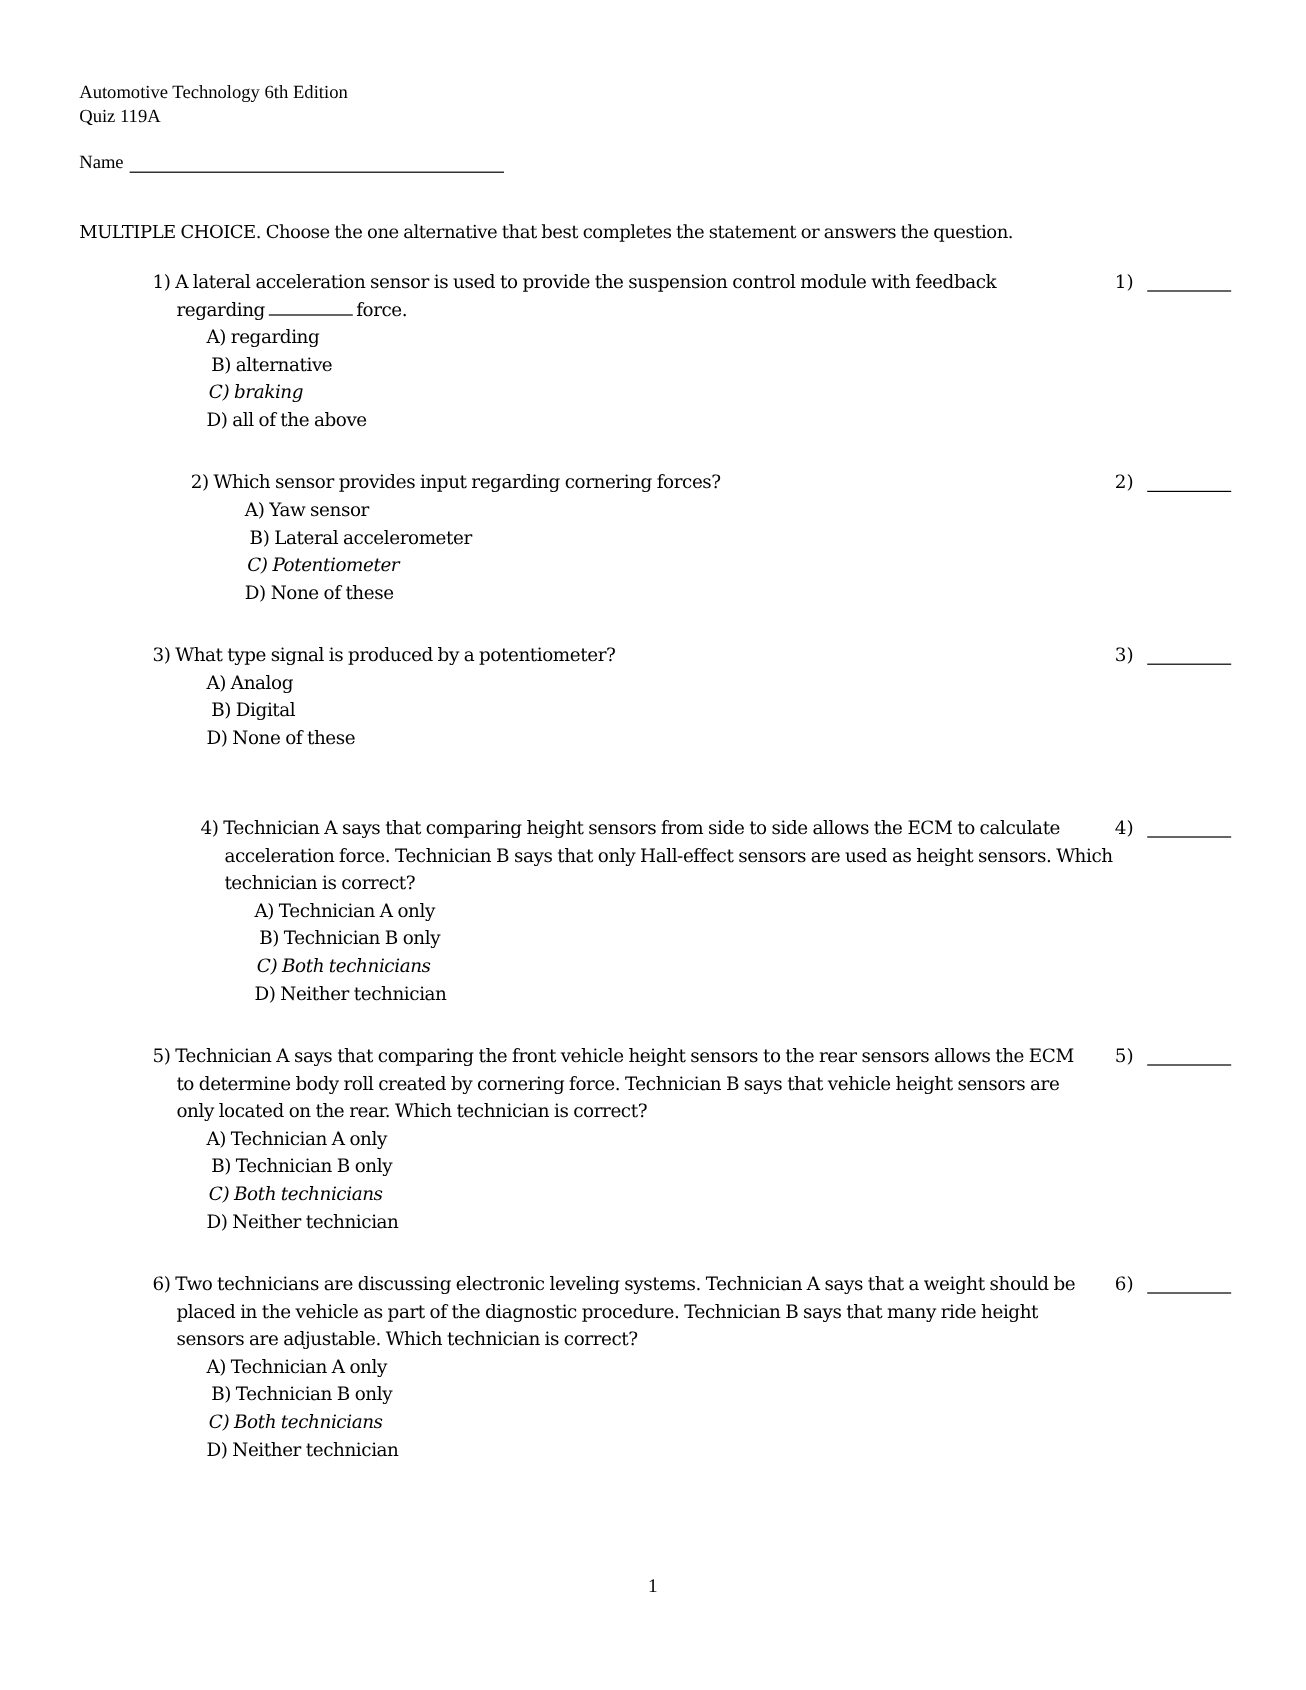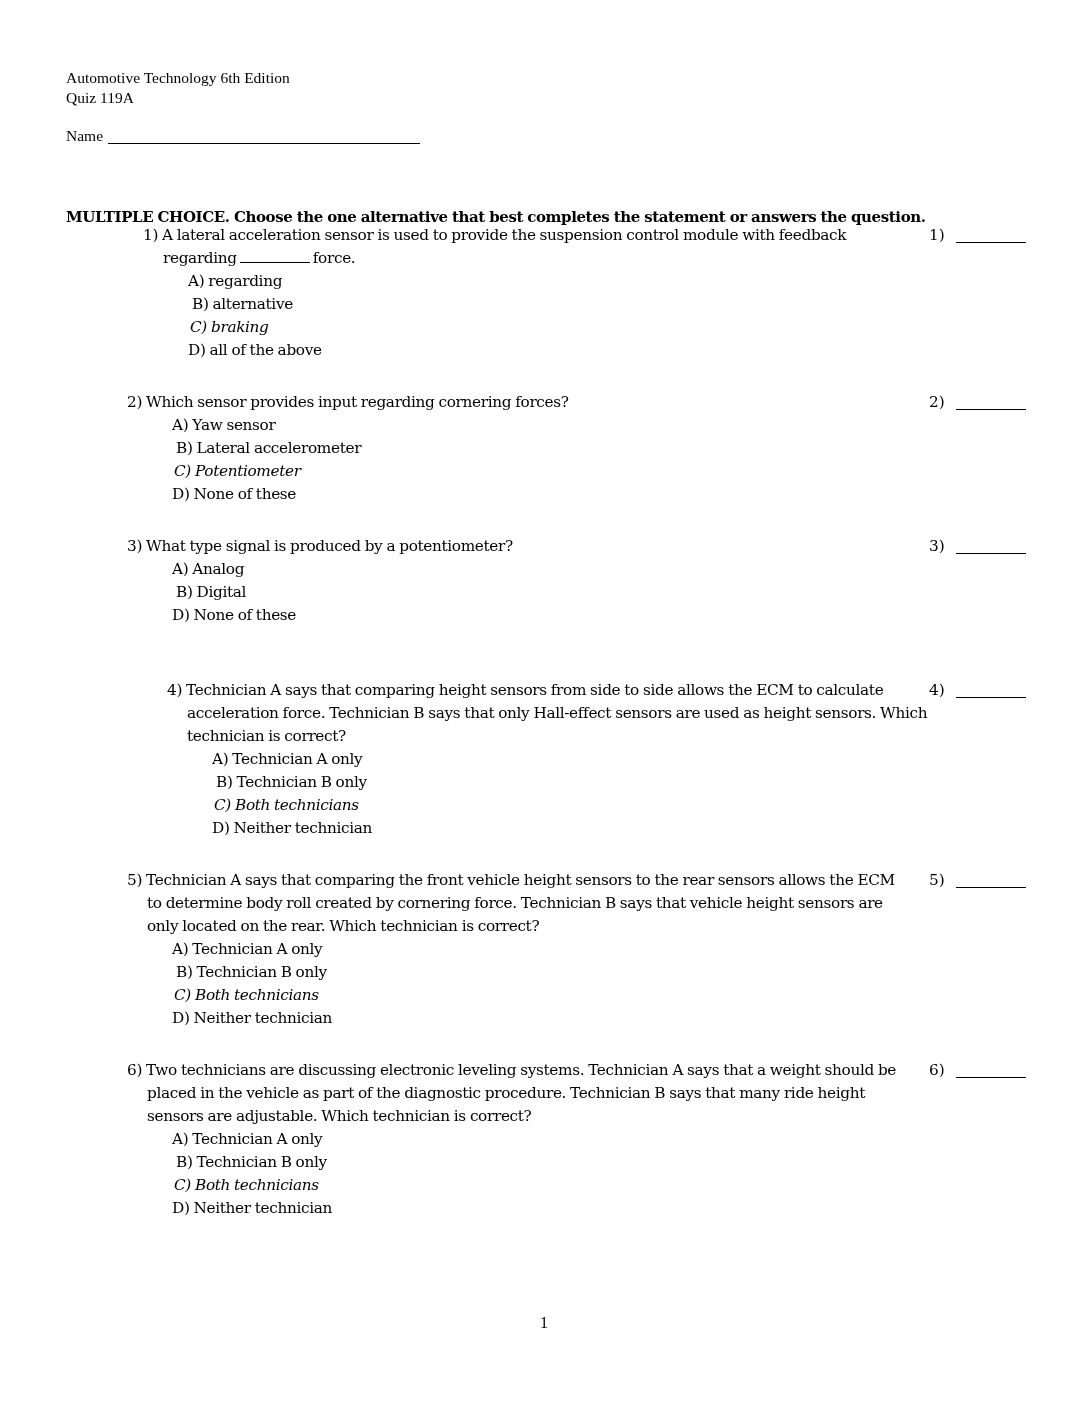--- a/index.html
+++ b/index.html
@@ -8,7 +8,7 @@
   .serif { font-family: "Liberation Serif", "DejaVu Serif", serif; }
   .hdr { position: absolute; left: 66px; font-size: 15.5px; line-height: 20px; }
   .name-line { position: absolute; left: 108px; top: 143px; width: 312px; border-bottom: 1px solid #000; height: 0; }
-  .instr { position: absolute; left: 66px; top: 184px; font-family: "DejaVu Serif", serif; font-weight: bold; font-size: 15px; letter-spacing: -0.4px; word-spacing: -0.5px; white-space: nowrap; margin-top: 24px; }
+  .instr { position: absolute; left: 66px; top: 184px; font-family: "DejaVu Serif", serif; font-weight: normal; font-size: 15px; letter-spacing: -0.4px; word-spacing: -0.5px; white-space: nowrap; }
   .q { position: absolute; left: 127px; width: 780px; font-family: "DejaVu Serif", serif; font-size: 15.3px; line-height: 23px; letter-spacing: -0.35px; word-spacing: -0.5px; }
   .q .stem { padding-left: 20px; text-indent: -20px; }
   .q .opt { padding-left: 45px; white-space: nowrap; }

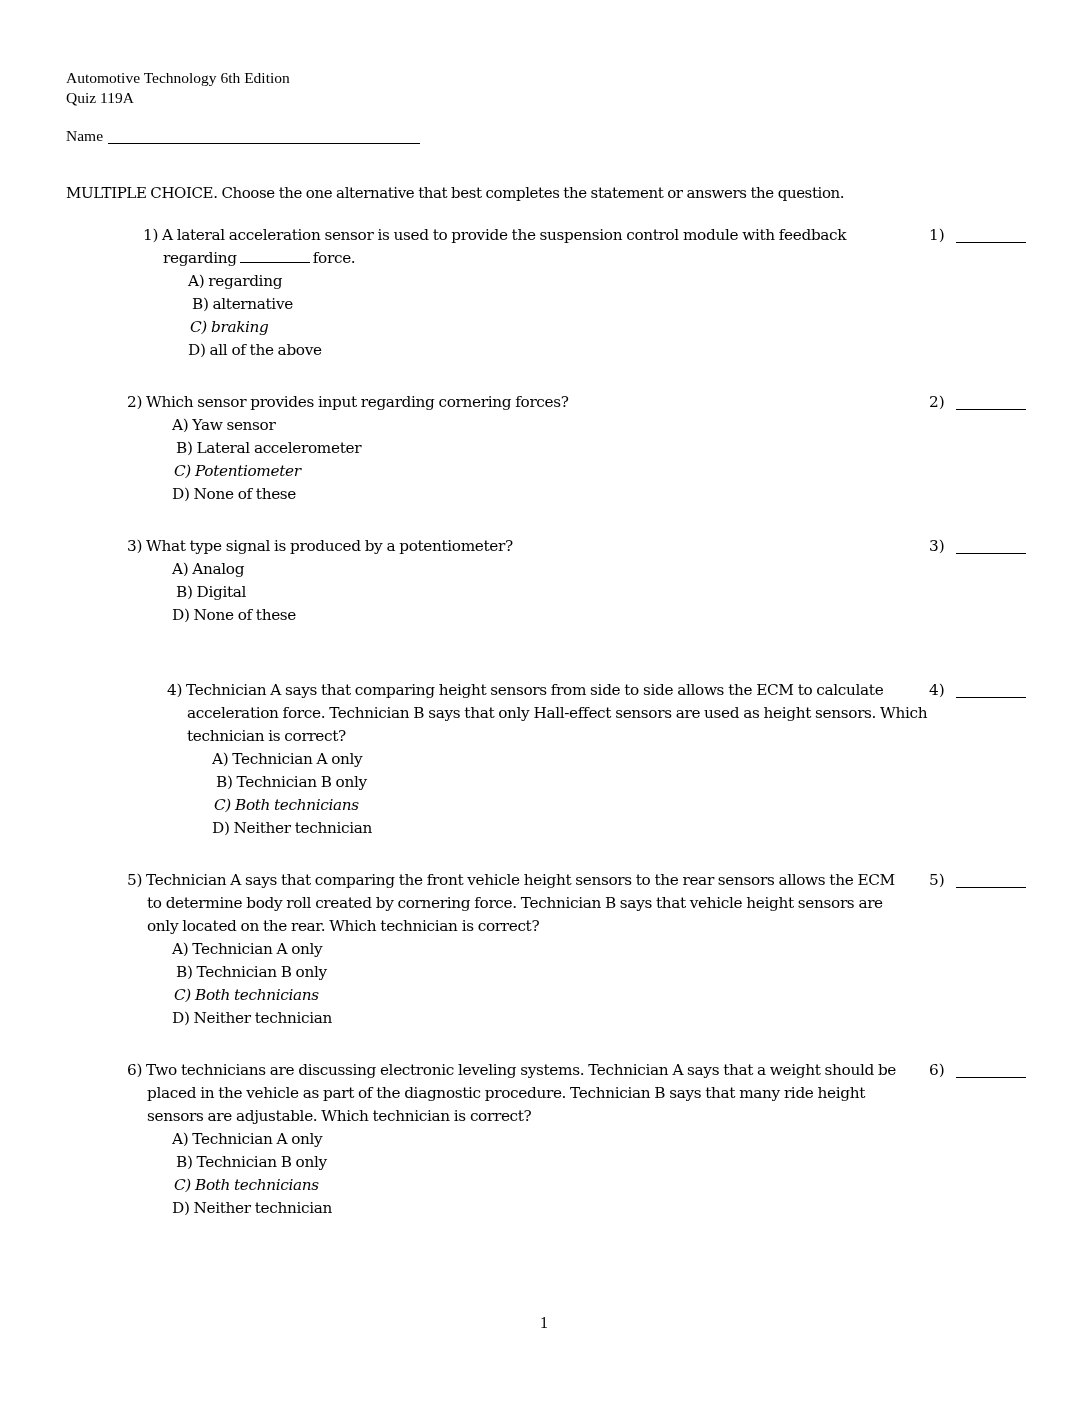--- a/index.html
+++ b/index.html
@@ -31,7 +31,7 @@
 
   <div class="instr">MULTIPLE CHOICE.  Choose the one alternative that best completes the statement or answers the question.</div>
 
-  <div class="q" style="top:224px;margin-left:16px;">
+  <div class="q" style="top:224px;">
     <div class="stem"><span>1) A lateral acceleration sensor is used to provide the suspension control module with feedback regarding</span><span class="blank"></span><span>force.</span></div>
     <div class="opt">A) regarding</div>
     <div class="opt b">B) alternative</div>

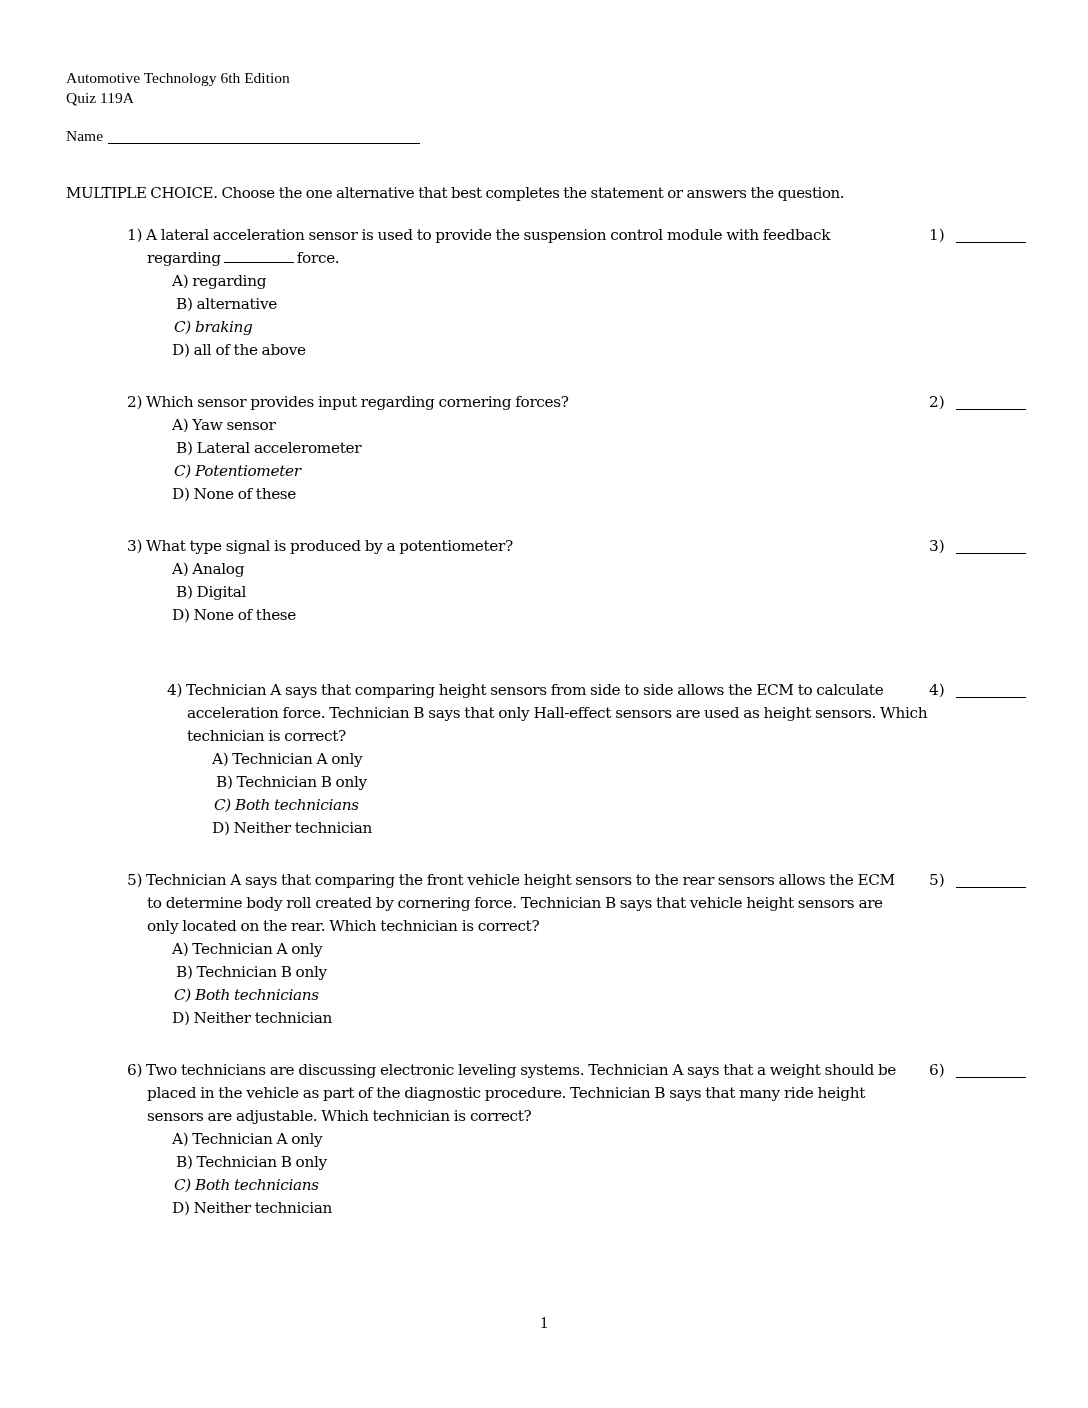--- a/index.html
+++ b/index.html
@@ -41,7 +41,7 @@
   <div class="ans" style="top:224px;">1)</div>
   <div class="ans-line" style="top:242px;"></div>
 
-  <div class="q" style="top:391px;">
+  <div class="q" style="top:391px;margin-left:32px;">
     <div class="stem">2) Which sensor provides input regarding cornering forces?</div>
     <div class="opt">A) Yaw sensor</div>
     <div class="opt b">B) Lateral accelerometer</div>

